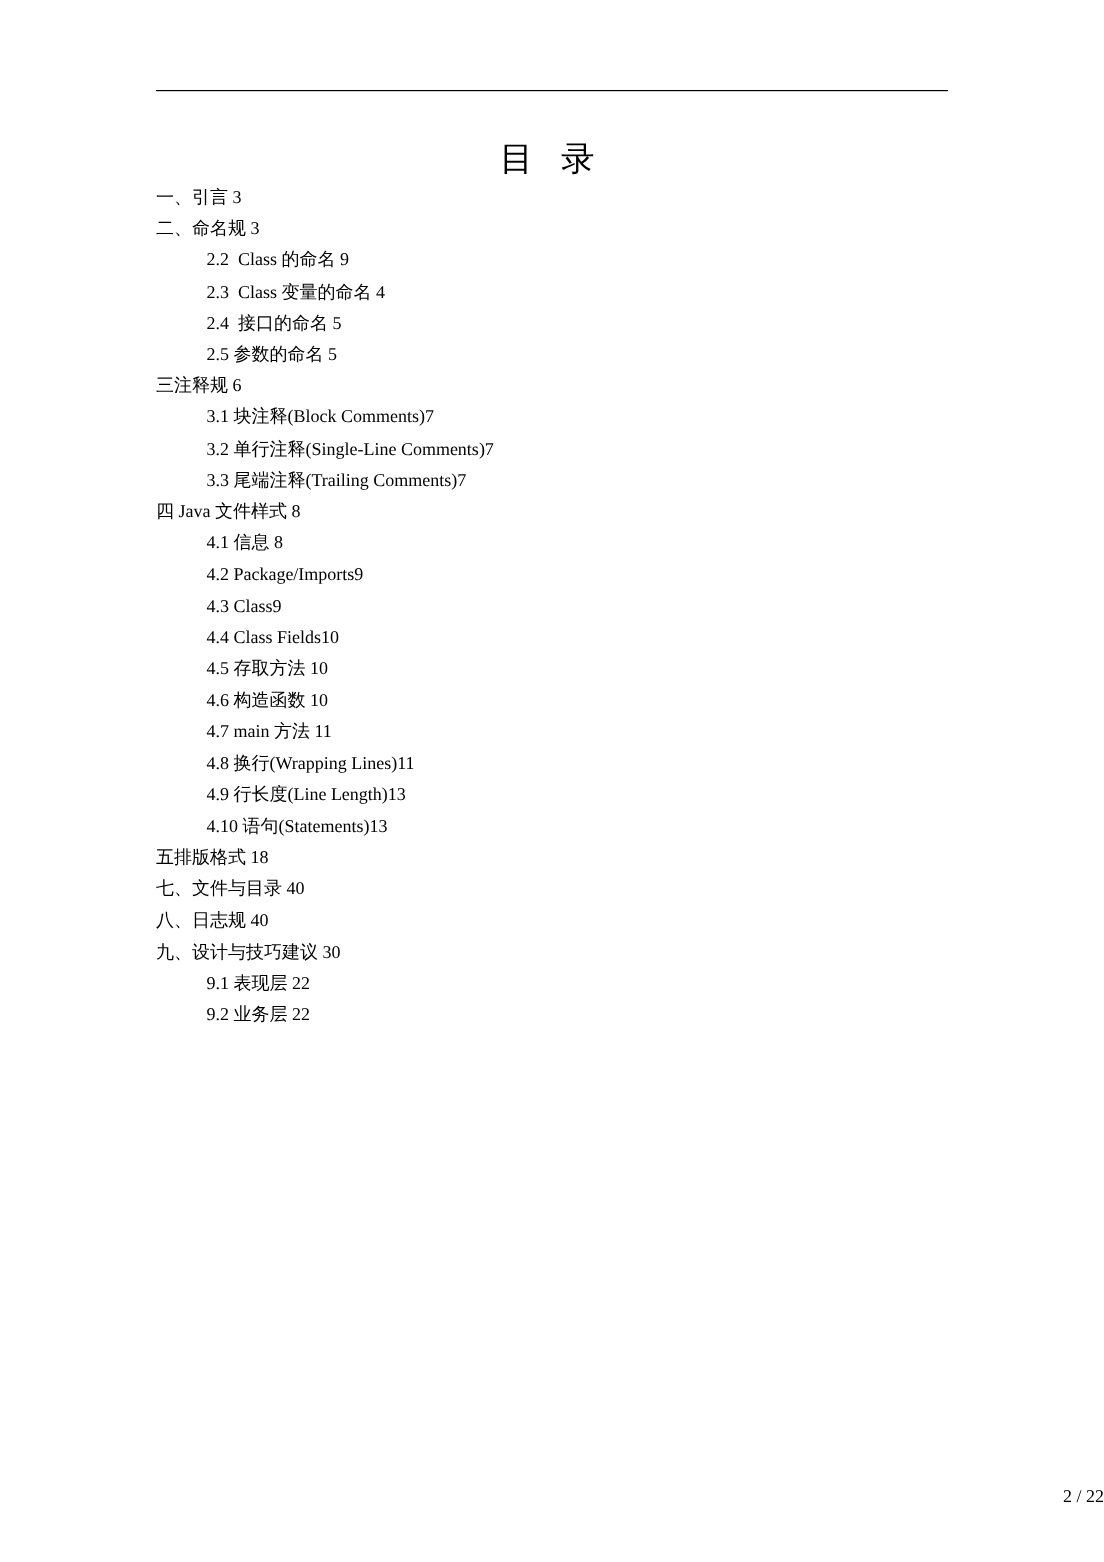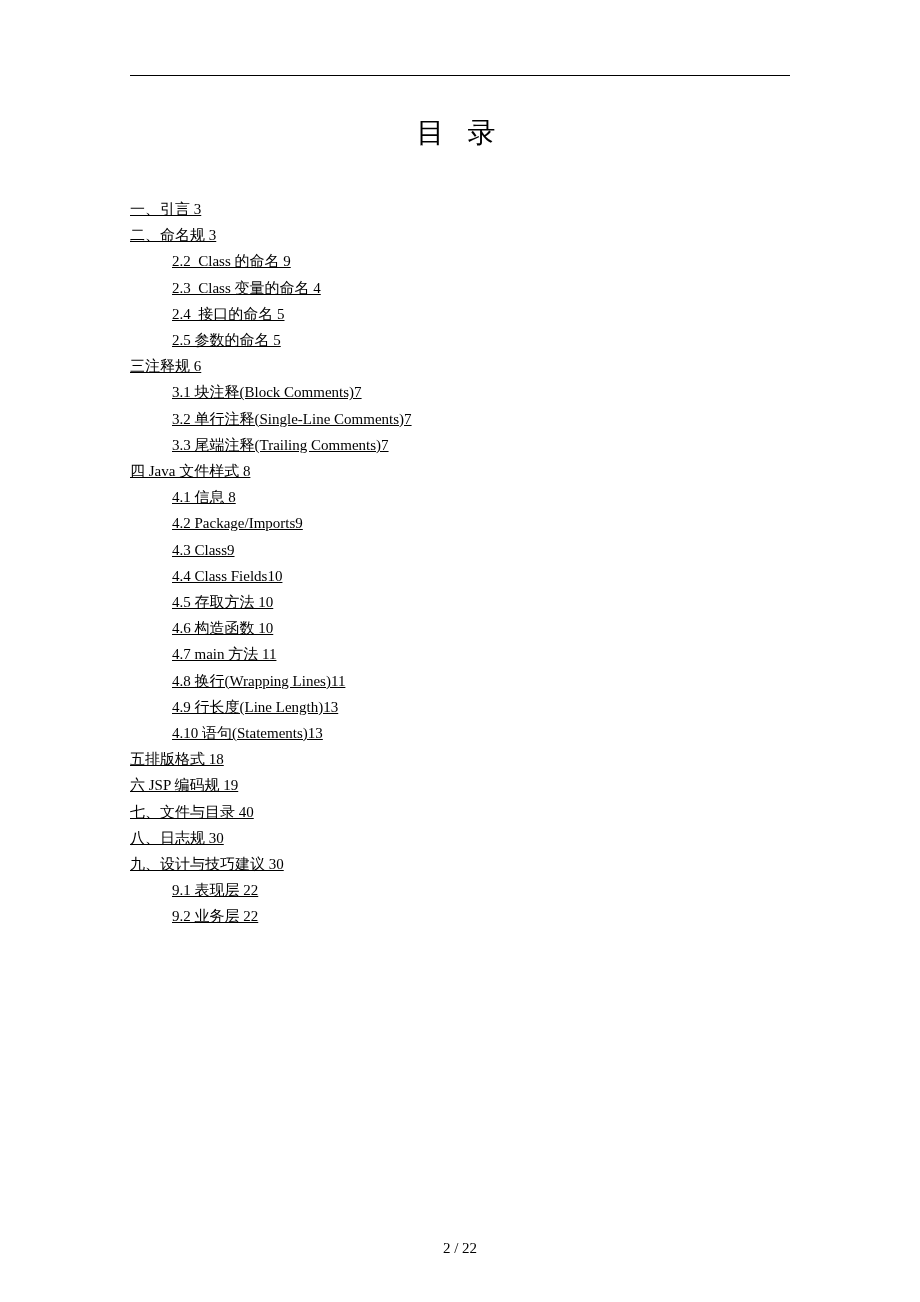--- a/index.html
+++ b/index.html
@@ -27,7 +27,6 @@
       font-size: 28px;
       font-weight: normal;
       letter-spacing: 8px;
-      margin-bottom: 44px;
       font-family: "SimSun", "宋体", serif;
     }
     .toc {

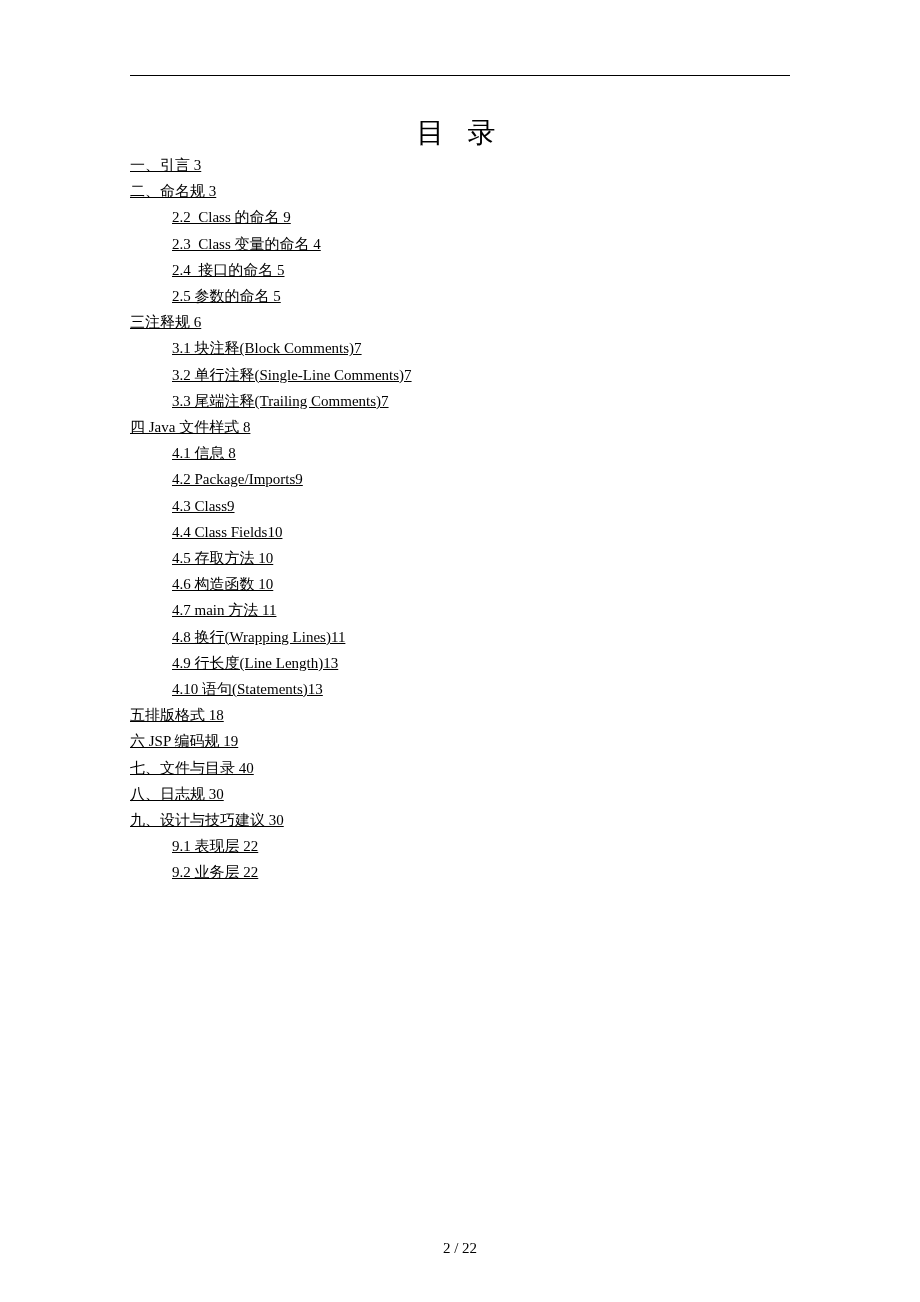--- a/index.html
+++ b/index.html
@@ -35,7 +35,6 @@
     }
     .toc-entry {
       white-space: pre;
-      text-decoration: underline;
     }
     .level-0 {
       padding-left: 0;

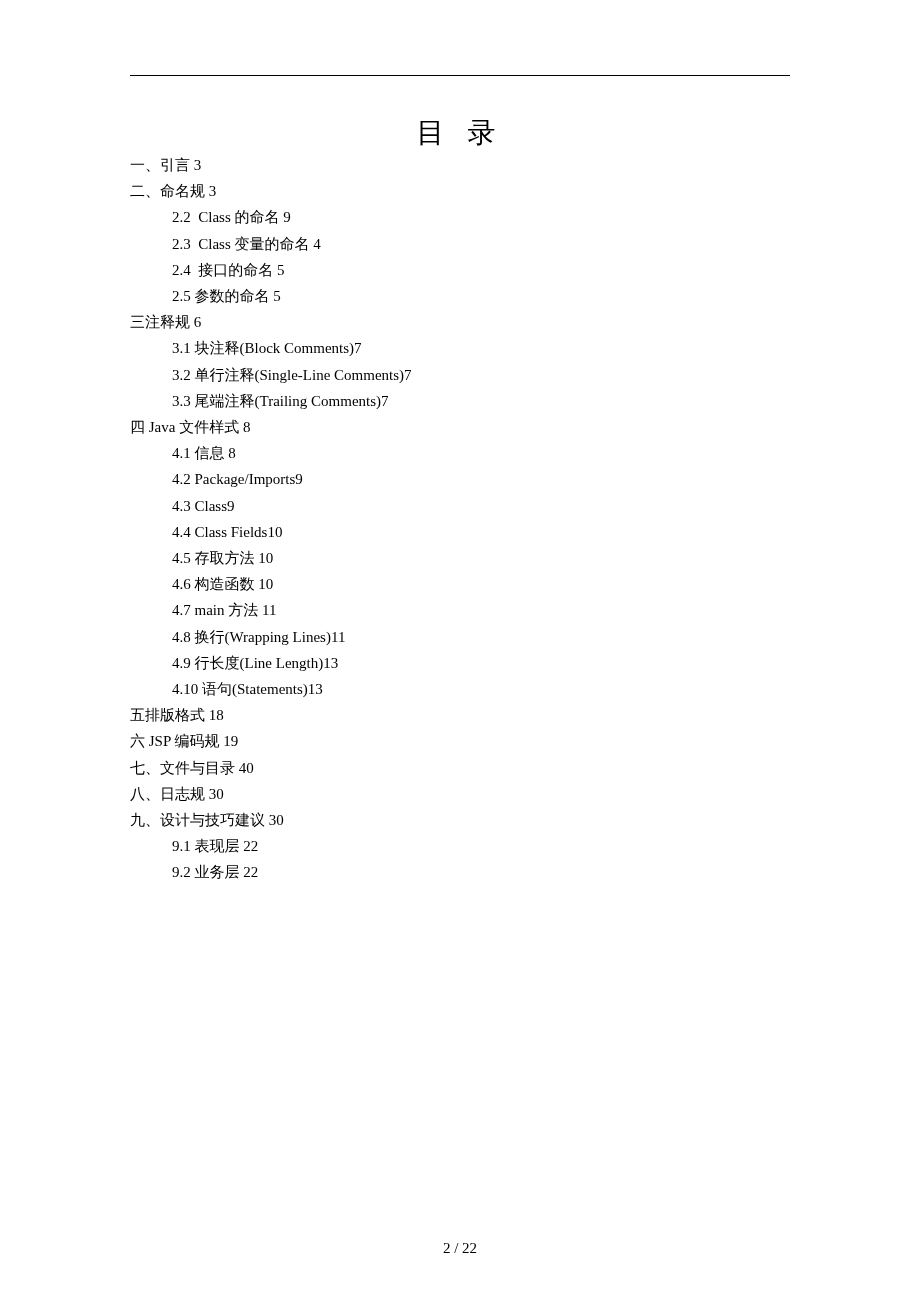--- a/index.html
+++ b/index.html
@@ -81,7 +81,6 @@
       <div class="toc-entry level-1">4.9 行长度(Line Length)13</div>
       <div class="toc-entry level-1">4.10 语句(Statements)13</div>
       <div class="toc-entry level-0">五排版格式 18</div>
-      <div class="toc-entry level-0">六 JSP 编码规 19</div>
       <div class="toc-entry level-0">七、文件与目录 40</div>
       <div class="toc-entry level-0">八、日志规 30</div>
       <div class="toc-entry level-0">九、设计与技巧建议 30</div>

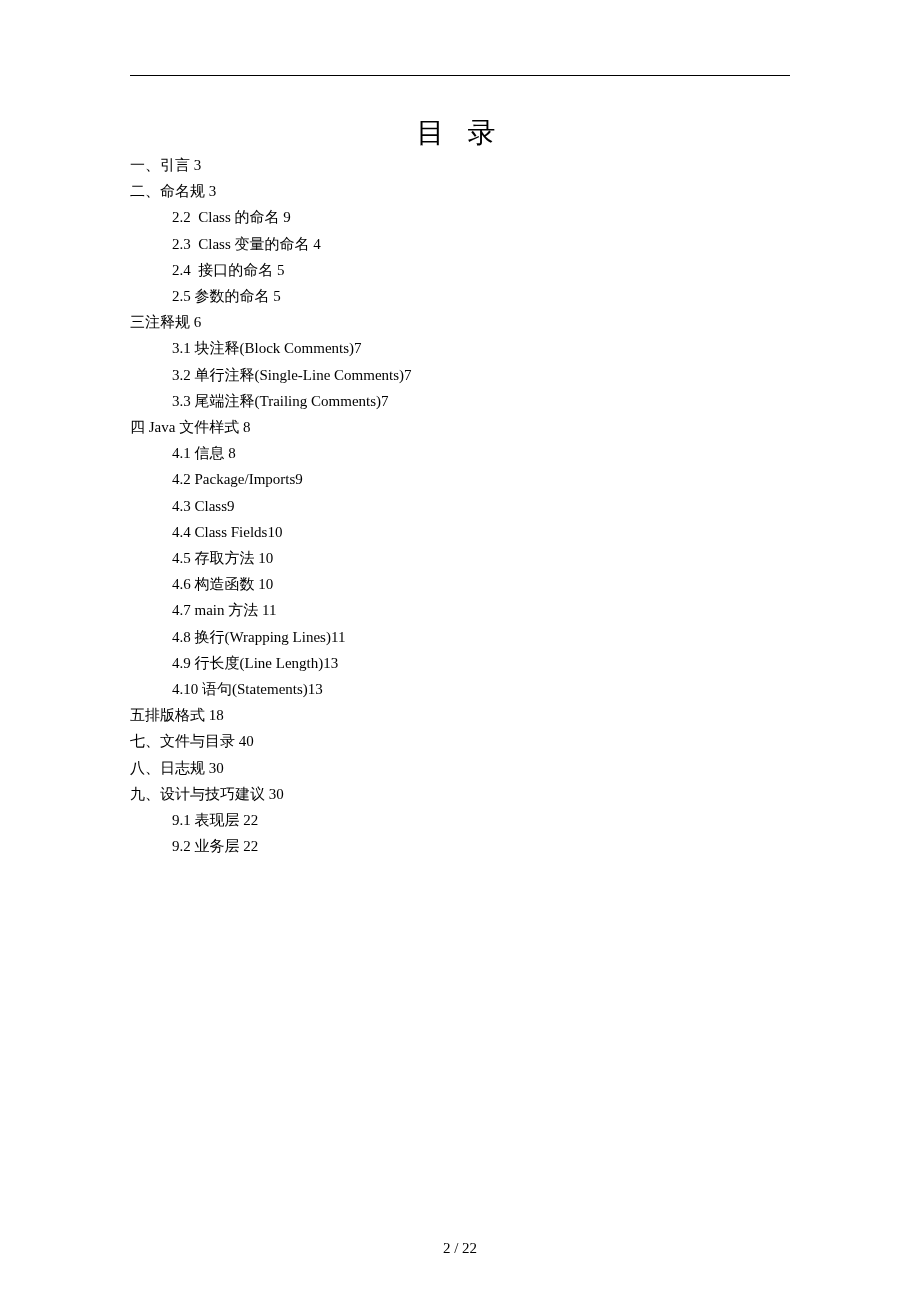--- a/index.html
+++ b/index.html
@@ -82,7 +82,7 @@
       <div class="toc-entry level-1">4.10 语句(Statements)13</div>
       <div class="toc-entry level-0">五排版格式 18</div>
       <div class="toc-entry level-0">七、文件与目录 40</div>
-      <div class="toc-entry level-0">八、日志规 30</div>
+      <div class="toc-entry level-0">八、日志规 40</div>
       <div class="toc-entry level-0">九、设计与技巧建议 30</div>
       <div class="toc-entry level-1">9.1 表现层 22</div>
       <div class="toc-entry level-1">9.2 业务层 22</div>

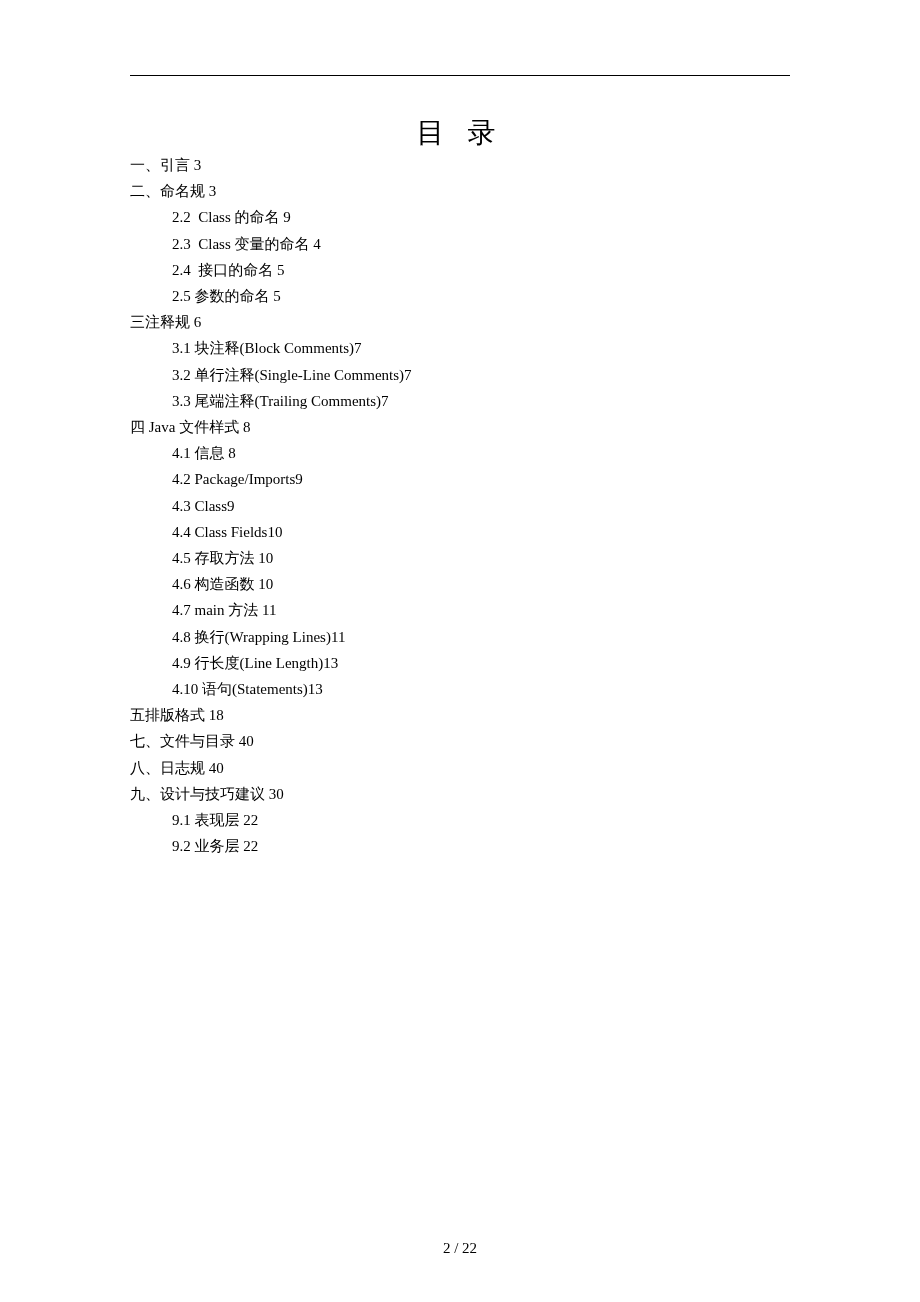--- a/index.html
+++ b/index.html
@@ -47,7 +47,7 @@
       bottom: 45px;
       left: 0;
       width: 100%;
-      text-align: center;
+      text-align: right;
       font-size: 15px;
       font-family: "SimSun", "宋体", serif;
     }

